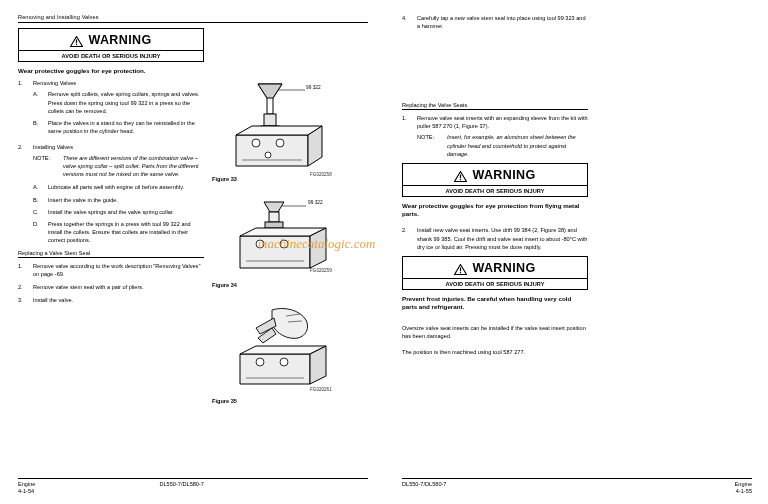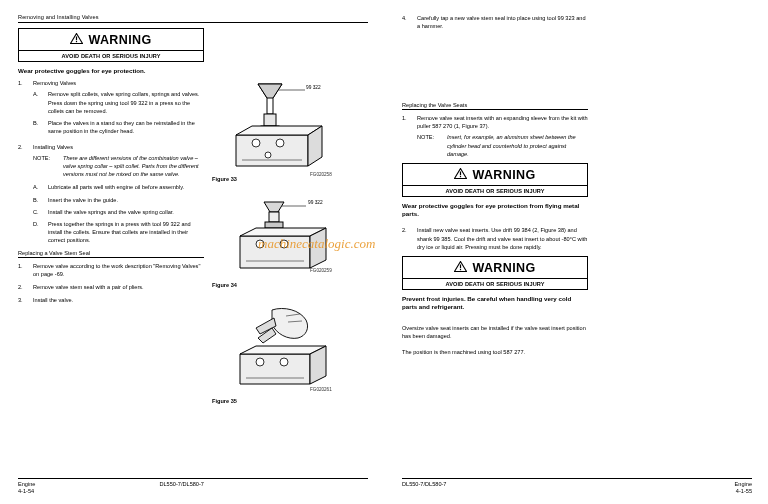--- a/index.html
+++ b/index.html
@@ -18,7 +18,7 @@
 
   
   .warn{border:1.1px solid #000;margin:5px 0 4px 0;padding:0;width:100%;box-sizing:border-box;}
-  .warn-top{display:flex;align-items:flex-start;justify-content:center;gap:5px;padding:4px 0 3px 0;}
+  .warn-top{display:flex;align-items:flex-end;justify-content:center;gap:5px;padding:4px 0 3px 0;}
   .warn-tri{position:relative;width:13px;height:11px;}
   .warn-tri svg{display:block;}
   .warn-word{font-size:12.5px;font-weight:bold;letter-spacing:.4px;}

